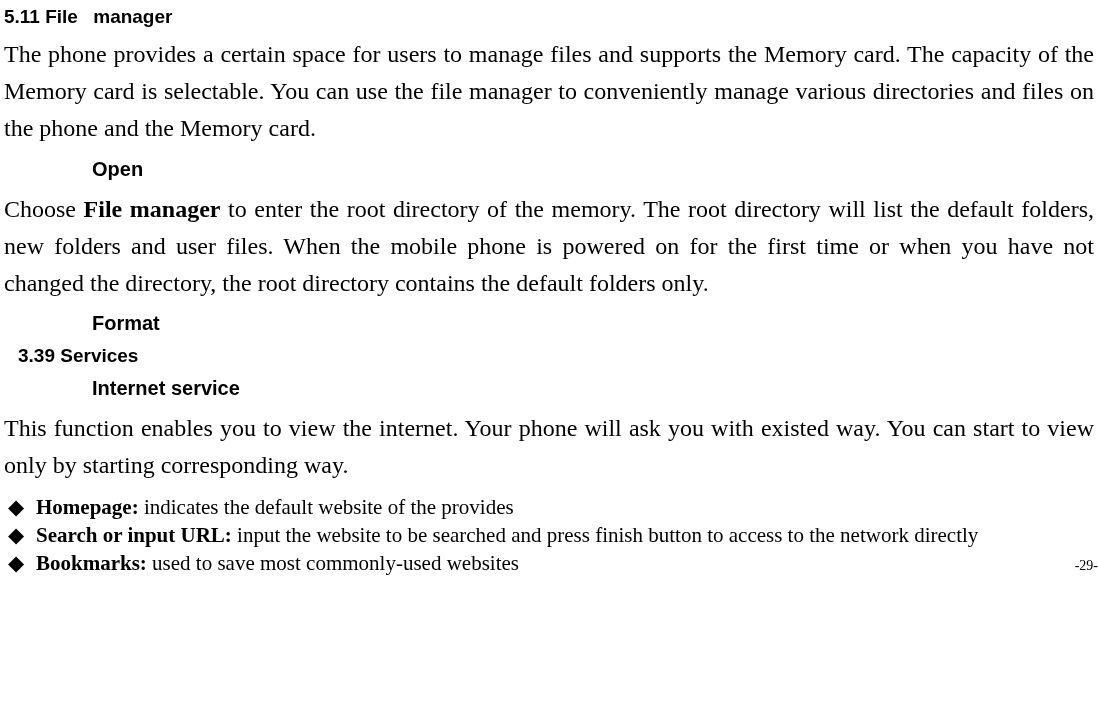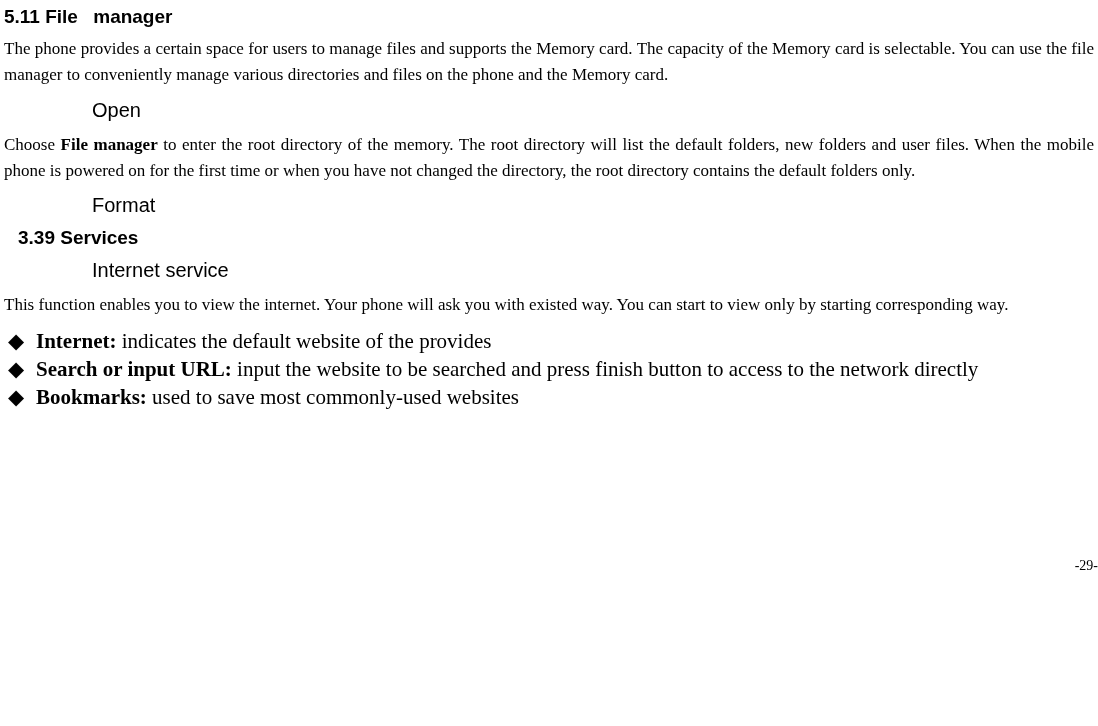--- a/index.html
+++ b/index.html
@@ -36,7 +36,7 @@
     margin: 10px 0 10px 88px;
   }
   p.body {
-    font-size: 17px;
+    font-size: 24px;
     line-height: 1.55;
     margin: 0 0 8px 0;
     text-align: justify;

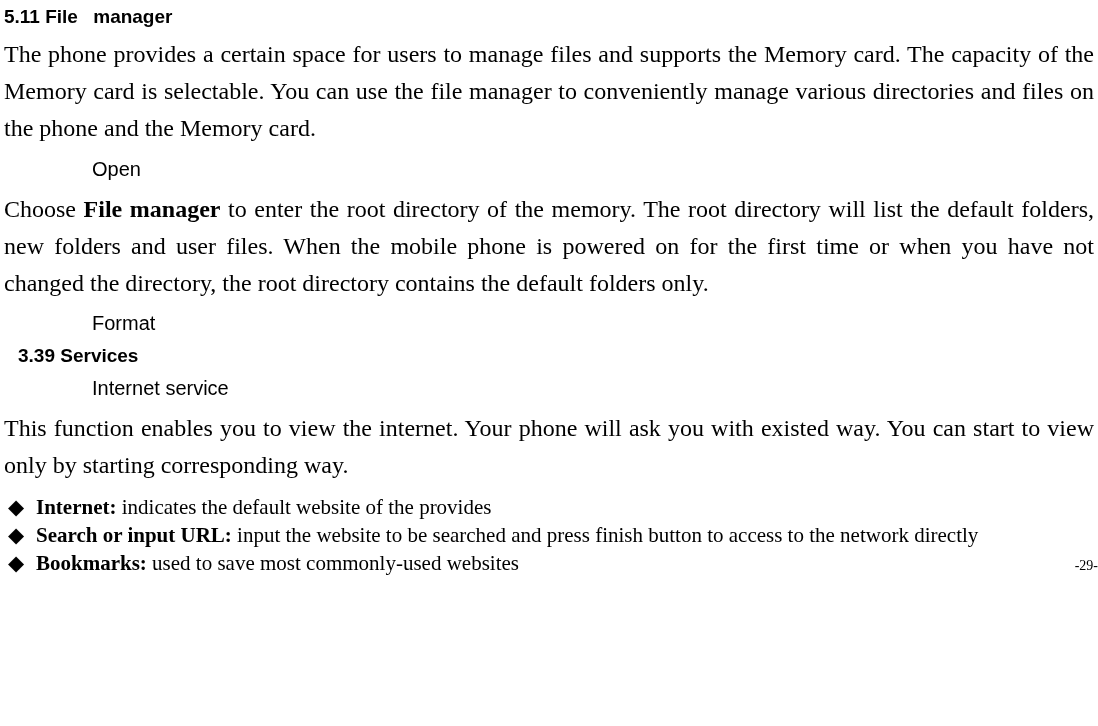--- a/index.html
+++ b/index.html
@@ -31,7 +31,7 @@
   }
   .sub-heading {
     font-family: Arial, Helvetica, sans-serif;
-    font-weight: normal;
+    font-weight: bold;
     font-size: 20px;
     margin: 10px 0 10px 88px;
   }

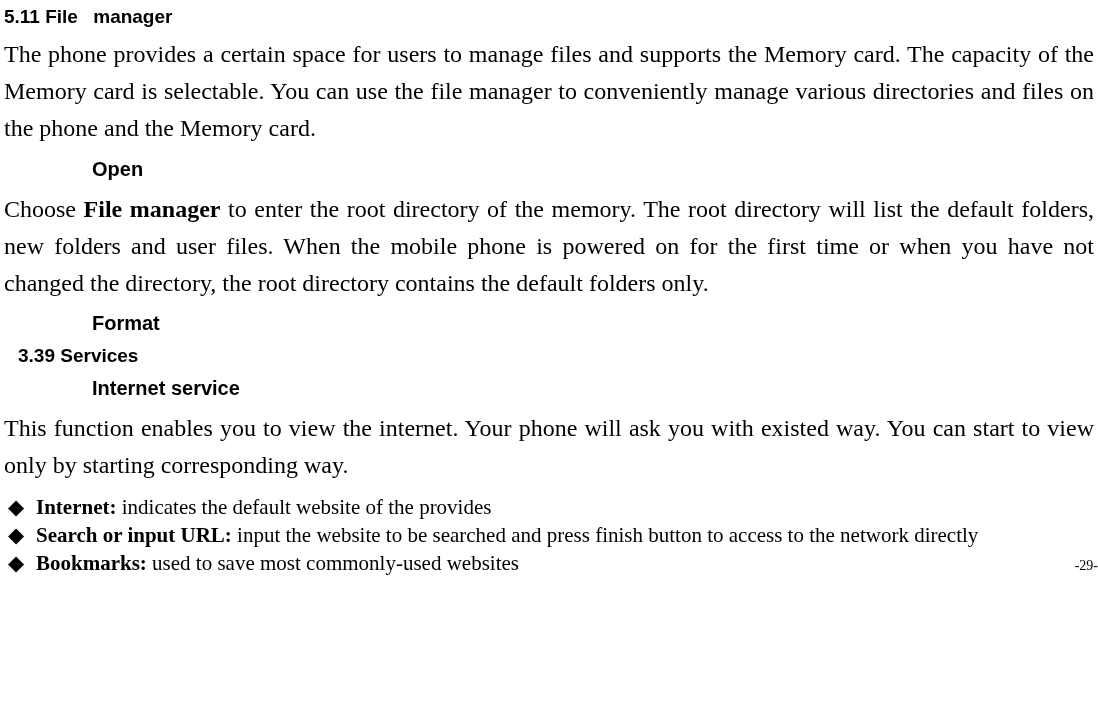--- a/index.html
+++ b/index.html
@@ -100,7 +100,7 @@
 
   <ul class="bullets">
     <li>
-      <span class="diamond">◆</span><span class="bold">Internet:</span><span> indicates the default website of the provides</span>
+      <span class="diamond">◆</span><span class="bold">Homepage:</span><span> indicates the default website of the provides</span>
     </li>
     <li>
       <span class="diamond">◆</span><span class="bold">Search or input URL:</span><span> input the website to be searched and press finish button to access to the network directly</span>

